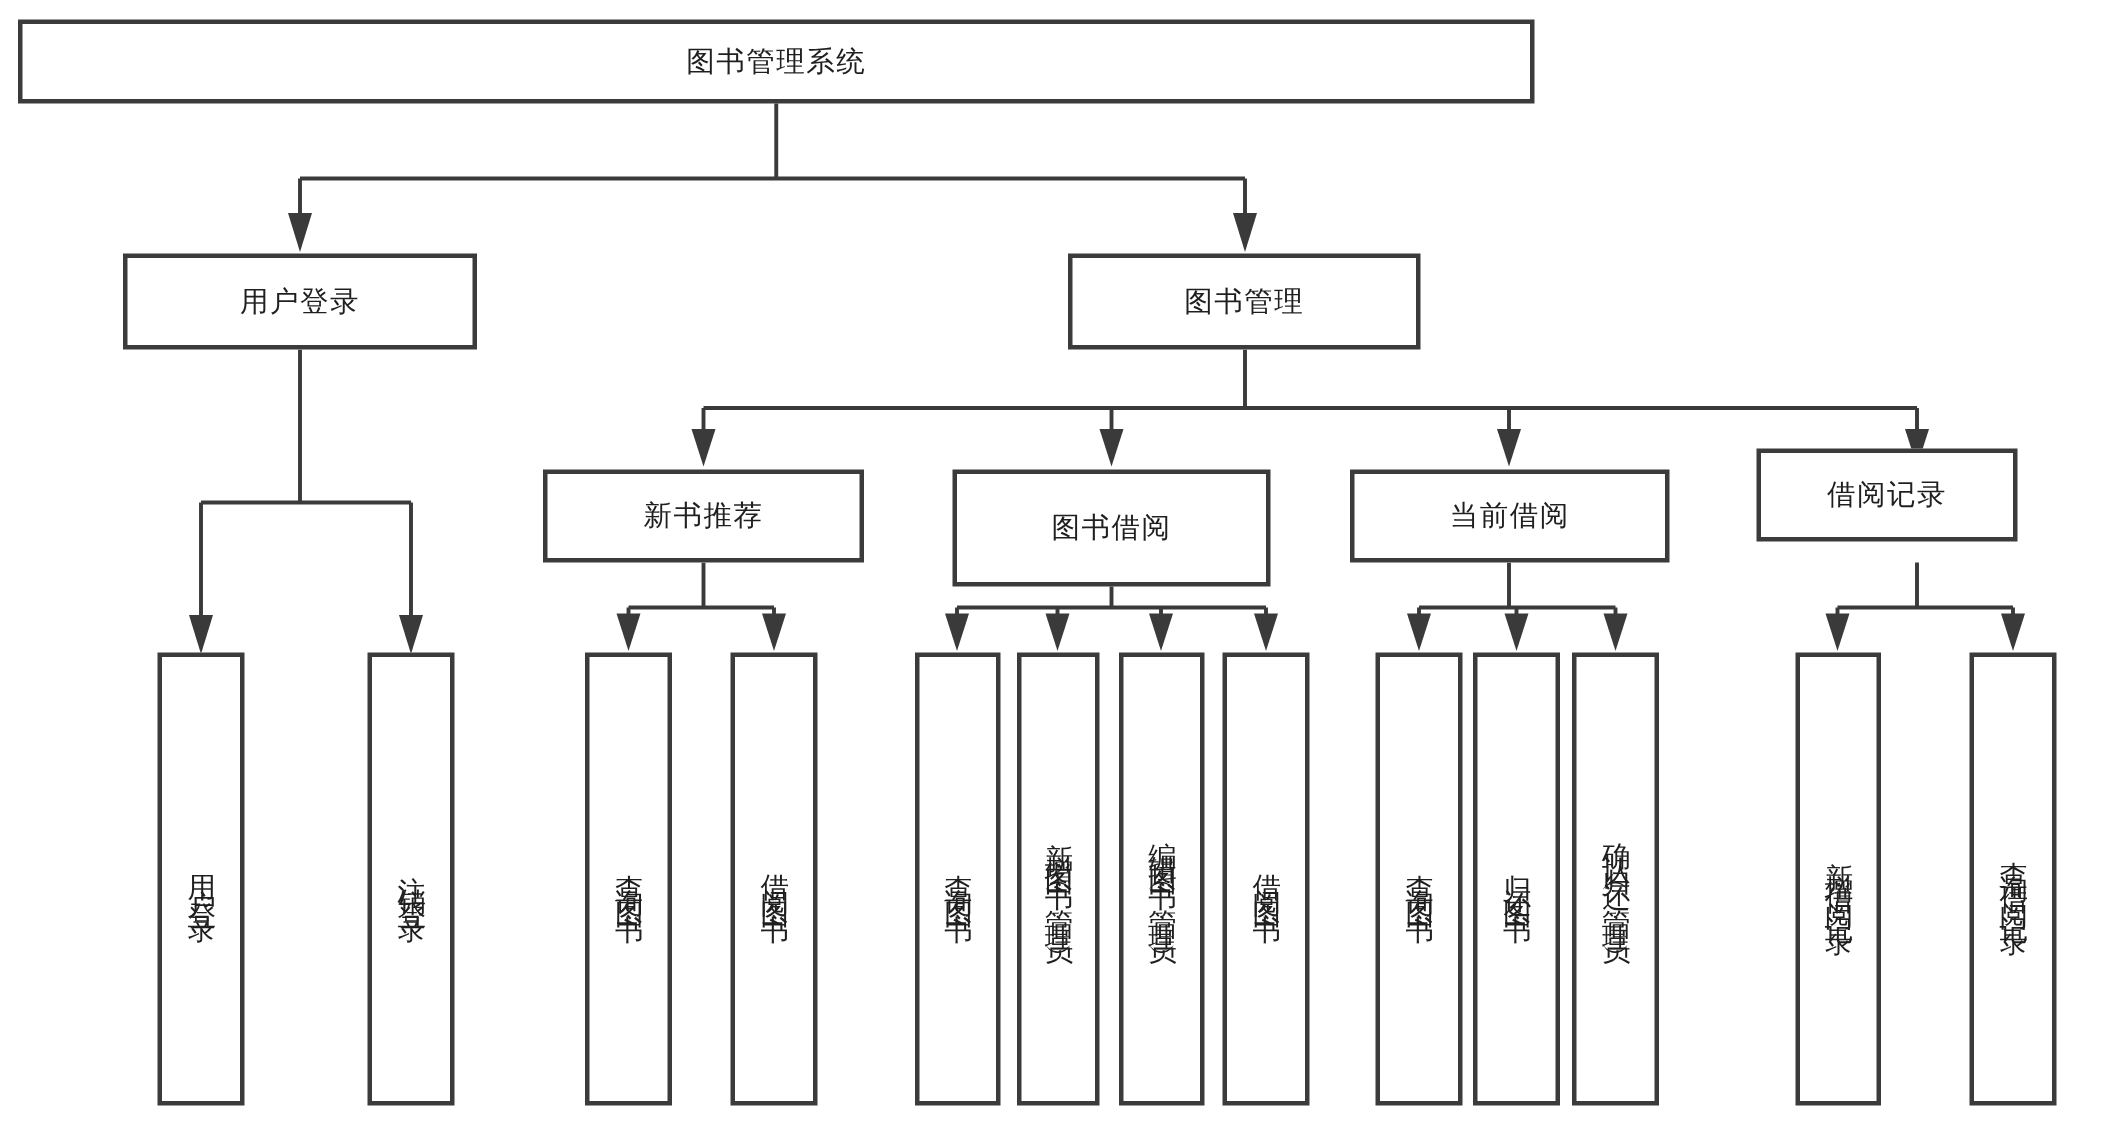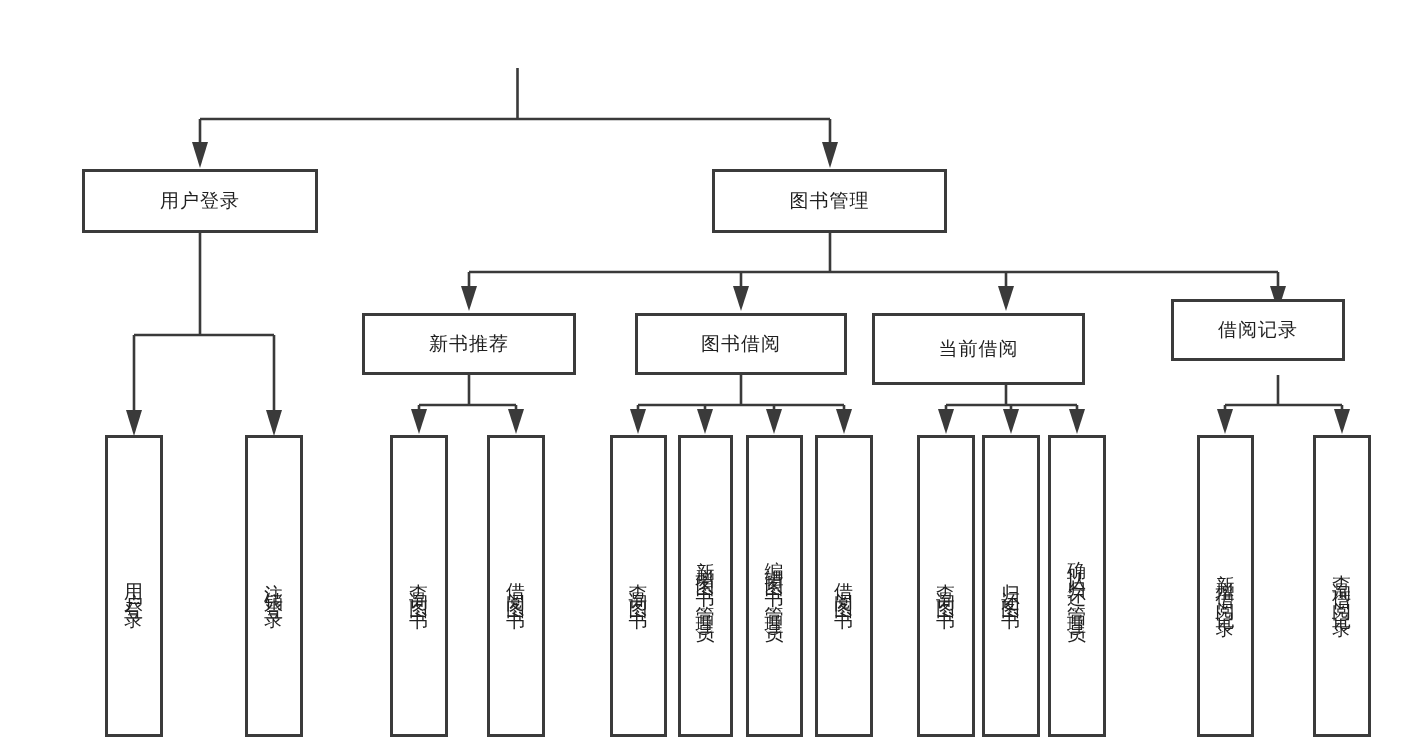--- a/index.html
+++ b/index.html
@@ -109,6 +109,7 @@
     <polygon points="1342,434 1334,409 1350,409"></polygon>
   </svg>
 
+  <div class="node" style="left:12px;top:13px;width:1011px;height:56px">图书管理系统</div>
 
   <div class="node" style="left:82px;top:169px;width:236px;height:64px">用户登录</div>
   <div class="node" style="left:362px;top:313px;width:214px;height:62px">新书推荐</div>

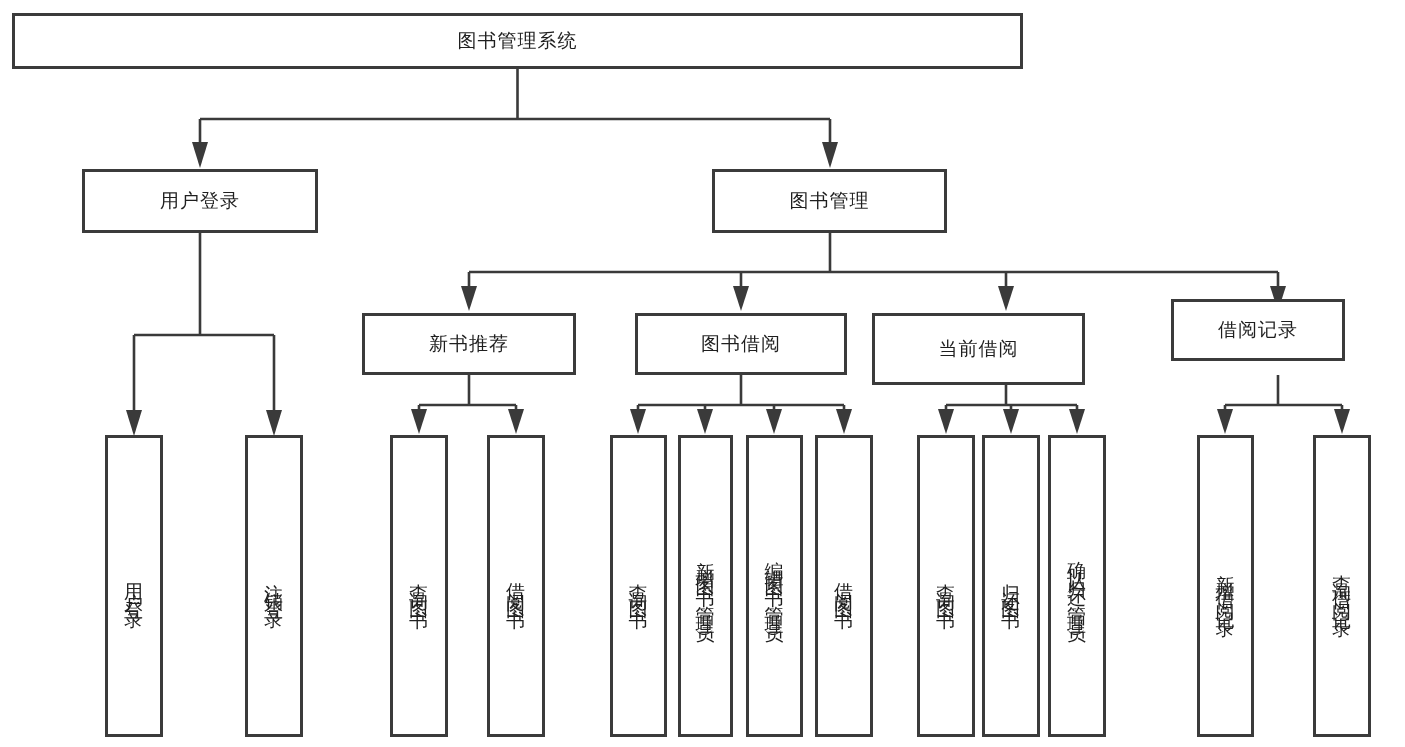--- a/index.html
+++ b/index.html
@@ -115,7 +115,7 @@
   <div class="node" style="left:362px;top:313px;width:214px;height:62px">新书推荐</div>
 
   <div class="node" style="left:712px;top:169px;width:235px;height:64px">图书管理</div>
-  <div class="node" style="left:635px;top:313px;width:212px;height:62px">图书借阅</div>
+  <div class="node" style="left:635px;top:313px;width:212px;height:78px">图书借阅</div>
   <div class="node" style="left:872px;top:313px;width:213px;height:72px">当前借阅</div>
   <div class="node" style="left:1171px;top:299px;width:174px;height:62px">借阅记录</div>
 

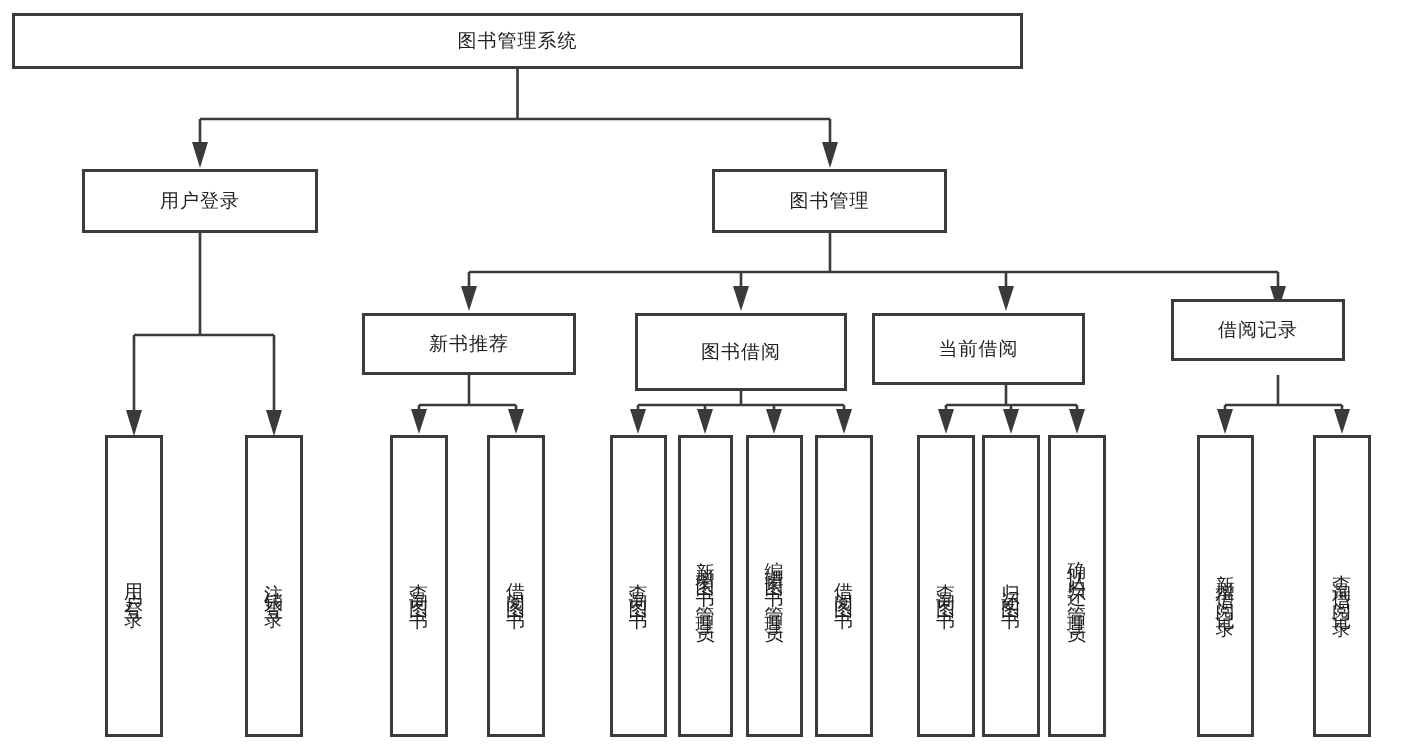--- a/index.html
+++ b/index.html
@@ -116,7 +116,7 @@
 
   <div class="node" style="left:712px;top:169px;width:235px;height:64px">图书管理</div>
   <div class="node" style="left:635px;top:313px;width:212px;height:78px">图书借阅</div>
-  <div class="node" style="left:872px;top:313px;width:213px;height:72px">当前借阅</div>
+  <div class="node" style="left:900px;top:313px;width:213px;height:62px">当前借阅</div>
   <div class="node" style="left:1171px;top:299px;width:174px;height:62px">借阅记录</div>
 
   <div class="node leaf" style="left:105px;top:435px;width:58px;height:302px">用户登录</div>

